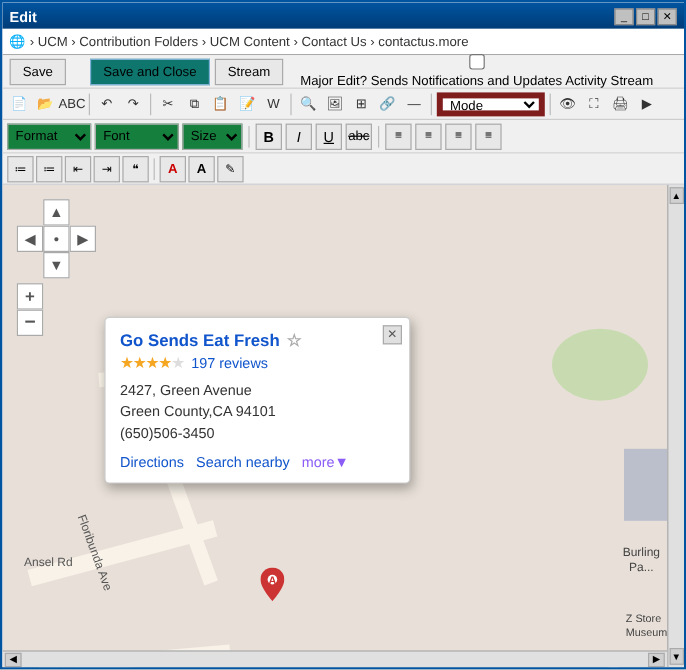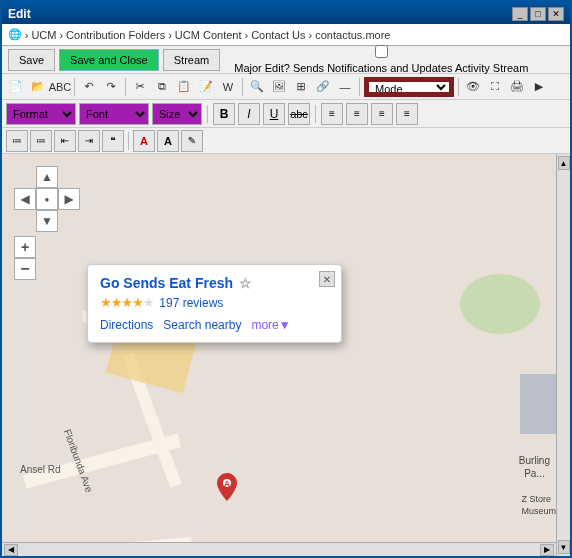--- a/index.html
+++ b/index.html
@@ -94,8 +94,9 @@
     }
 
     .toolbar-btn.primary {
-      background: #22c55e;
+      background: #0f766e;
       border-color: #7bafd4;
+      margin-left: 16px;
     }
 
     .checkbox-area {

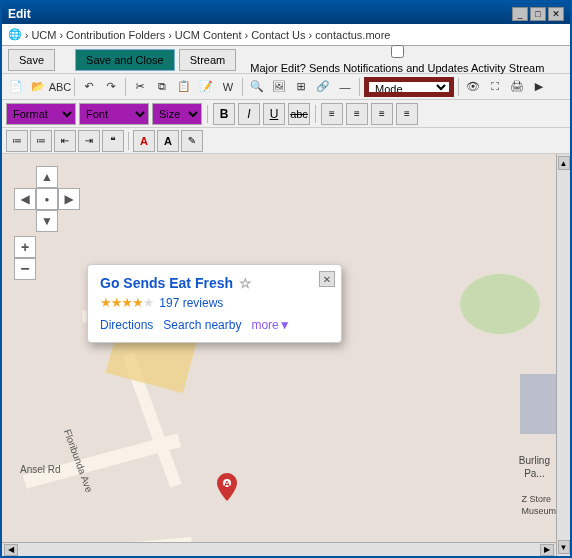--- a/index.html
+++ b/index.html
@@ -162,7 +162,7 @@
 
     .format-select {
       border: 1px solid #aaa;
-      background: #a21caf;
+      background: #15803d;
       height: 22px;
       font-size: 11px;
       padding: 0 2px;

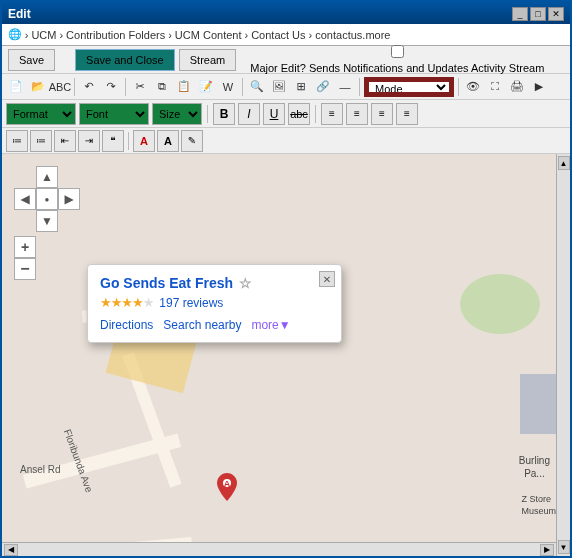--- a/index.html
+++ b/index.html
@@ -675,6 +675,11 @@
           <span class="stars">★★★★<span style="color:#ddd;">★</span></span>
           <span class="review-count">197 reviews</span>
         </div>
+        <div class="popup-address">
+          <div>2427, Green Avenue</div>
+          <div>Green County,CA 94101</div>
+          <div>(650)506-3450</div>
+        </div>
         <div class="popup-actions">
           <span class="popup-action-link">Directions</span>
           <span class="popup-action-link">Search nearby</span>

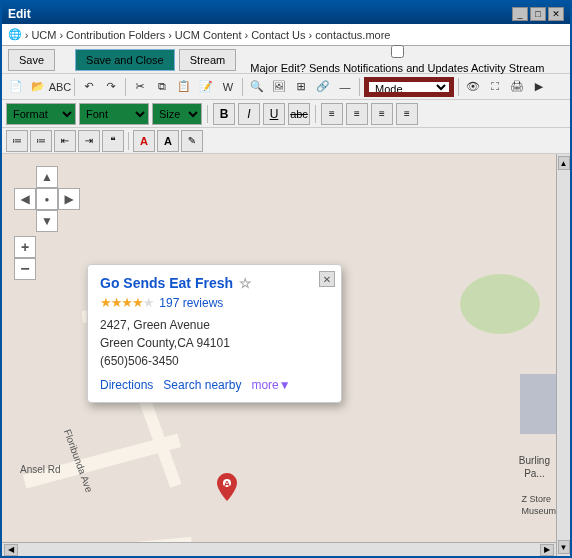--- a/index.html
+++ b/index.html
@@ -512,7 +512,7 @@
     .store-label {
       position: absolute;
       right: 14px;
-      top: 340px;
+      top: 356px;
       font-size: 9px;
       color: #444;
       line-height: 1.3;

